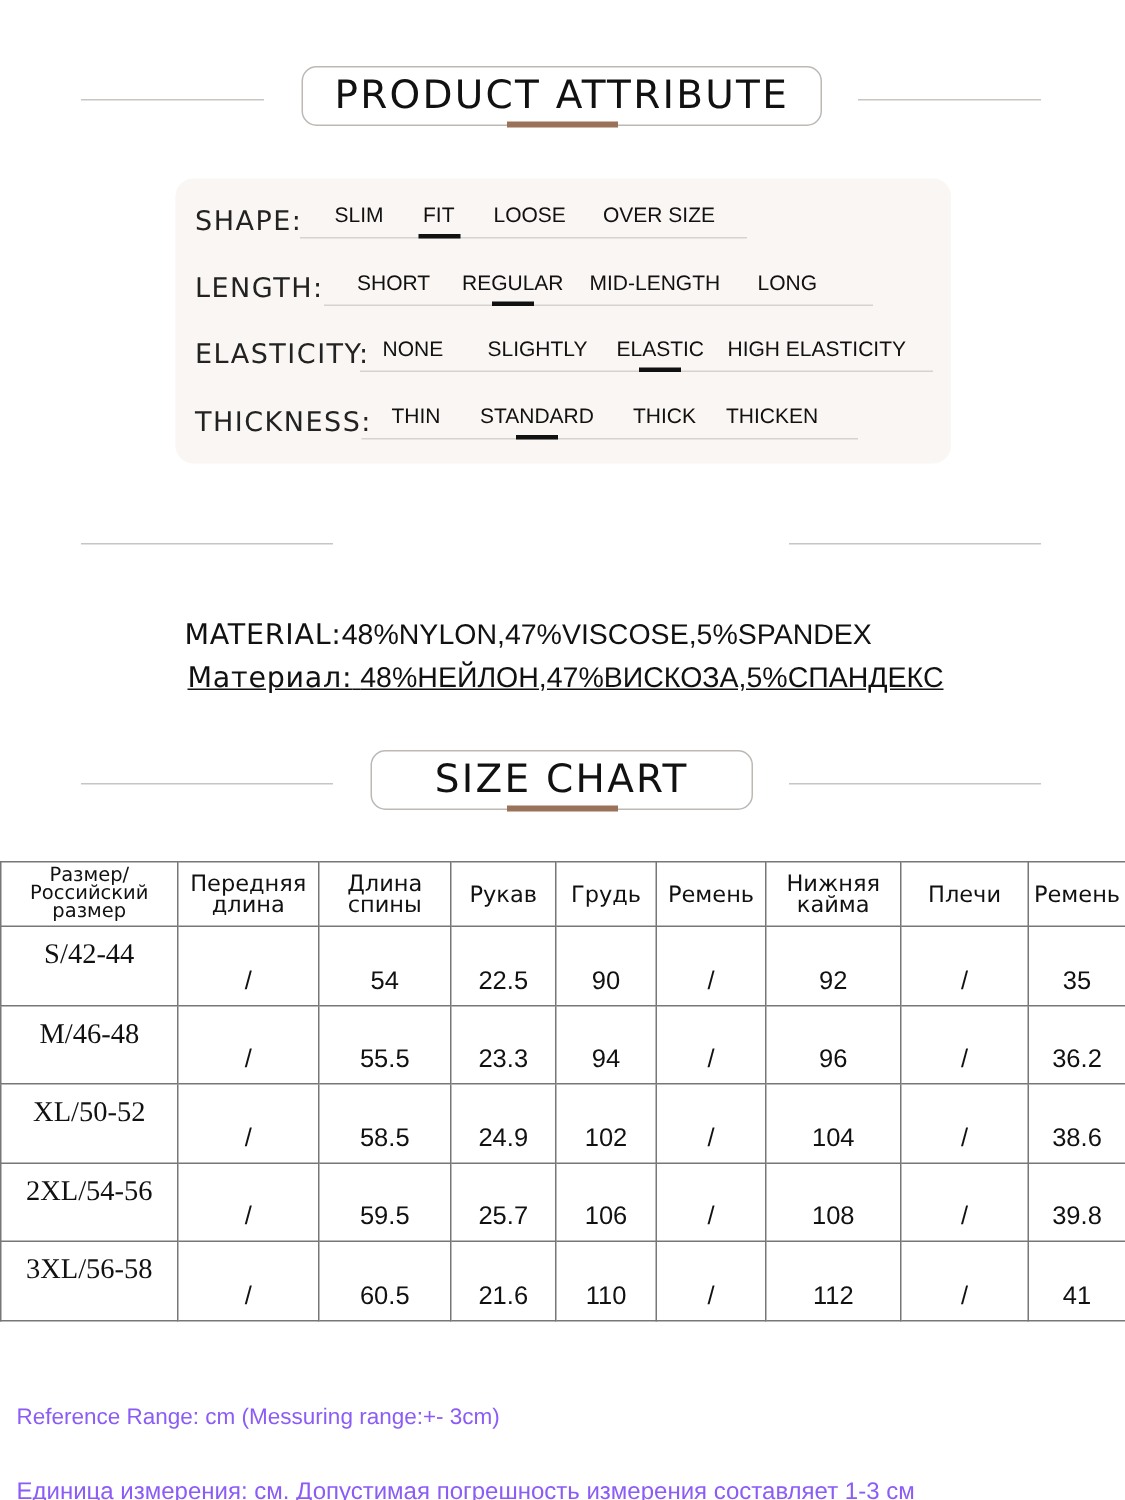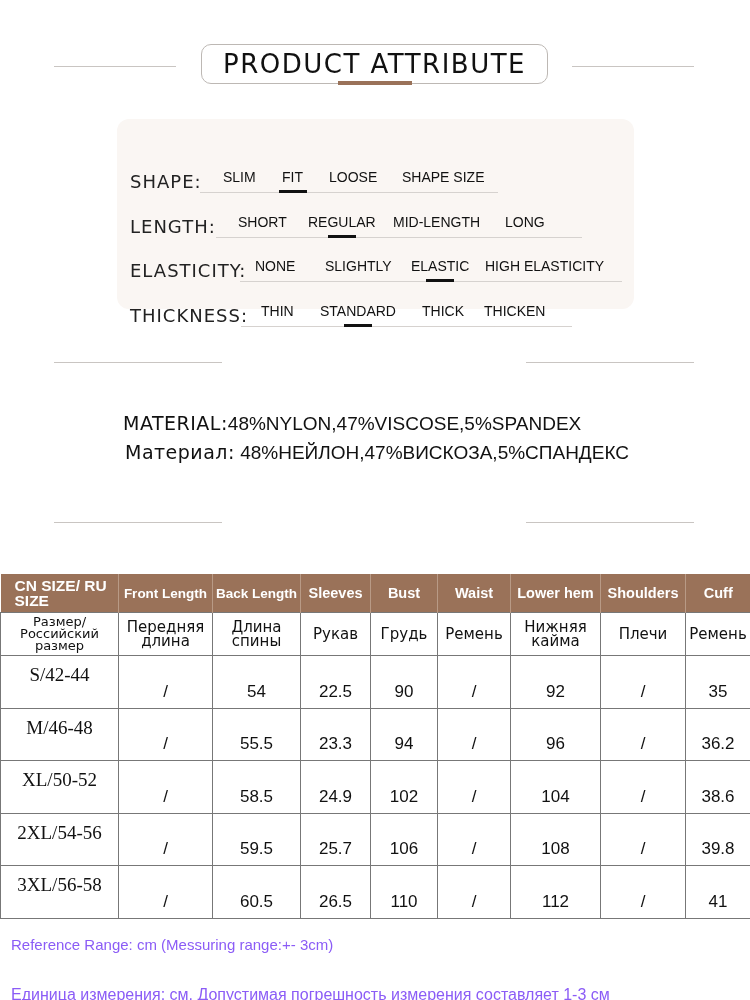--- a/index.html
+++ b/index.html
@@ -16,7 +16,7 @@
 
   .attr-box { position: absolute; left: 117px; top: 119px; width: 517px; height: 190px;
          background: #faf6f3; border-radius: 12px; }
-  .attr-row { position: absolute; left: 0; height: 30px; width: 517px; margin-top: 34px; }
+  .attr-row { position: absolute; left: 0; height: 30px; width: 517px; }
   .attr-label { position: absolute; left: 13px; top: 6px; font-family: "DejaVu Sans", sans-serif;
          font-size: 18px; letter-spacing: 1px; color: #222; }
   .attr-line { position: absolute; height: 1px; background: #d6d2cf; top: 27px; }

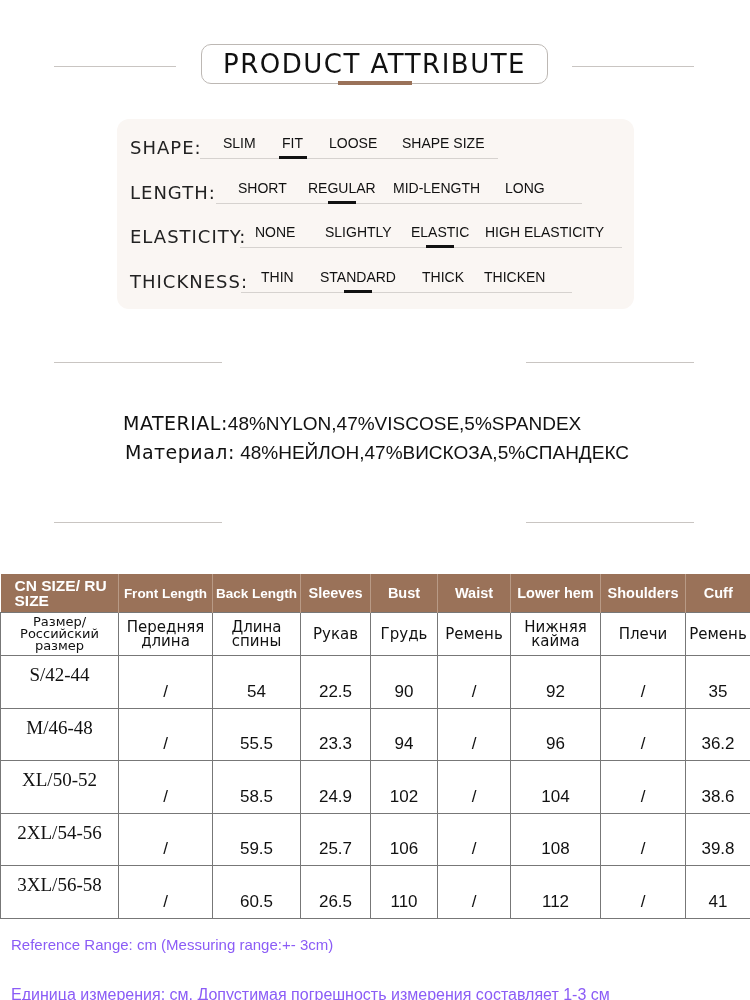--- a/index.html
+++ b/index.html
@@ -62,7 +62,7 @@
     <span class="attr-opt" style="left:106px;">SLIM</span>
     <span class="attr-opt selected" style="left:165px;">FIT</span>
     <span class="attr-opt" style="left:212px;">LOOSE</span>
-    <span class="attr-opt" style="left:285px;">SHAPE SIZE</span>
+    <span class="attr-opt" style="left:285px;">OVER SIZE</span>
   </div>
 
   <div class="attr-row" style="top:57px;">

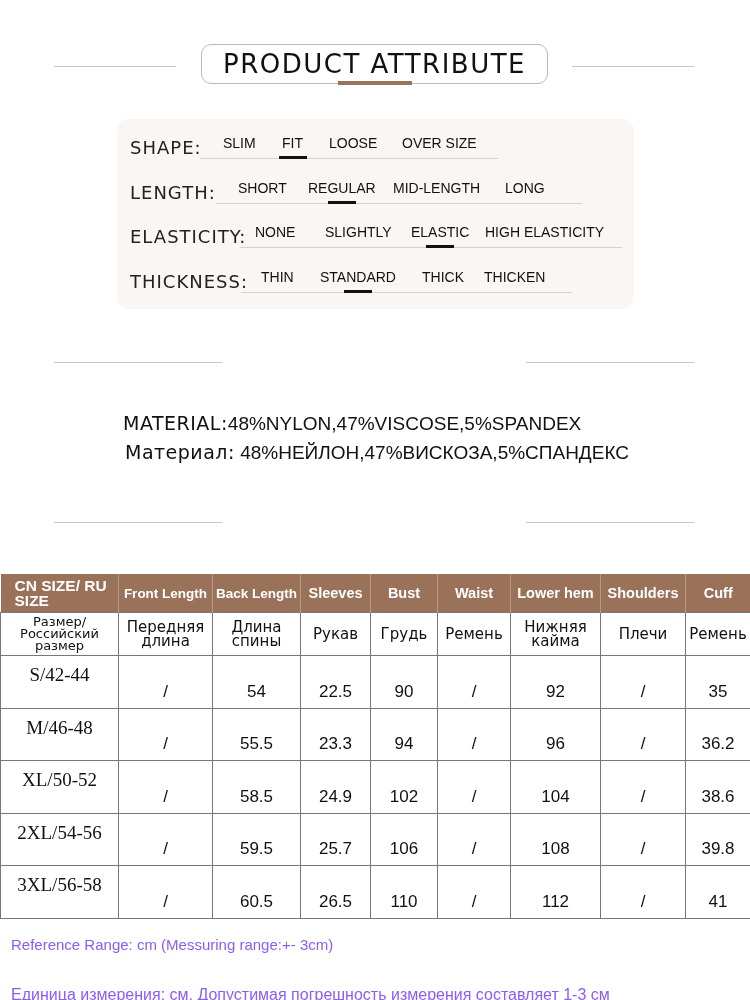--- a/index.html
+++ b/index.html
@@ -101,7 +101,7 @@
 <div class="mat-line" style="top:412px;">
   <span class="lbl">MATERIAL:</span><span>48%NYLON,47%VISCOSE,5%SPANDEX</span>
 </div>
-<div class="mat-line" style="top:441px;left:125px;">
+<div class="mat-line" style="top:441px;left:125px;text-decoration:underline;">
   <span class="lbl">Материал:</span> <span>48%НЕЙЛОН,47%ВИСКОЗА,5%СПАНДЕКС</span>
 </div>
 

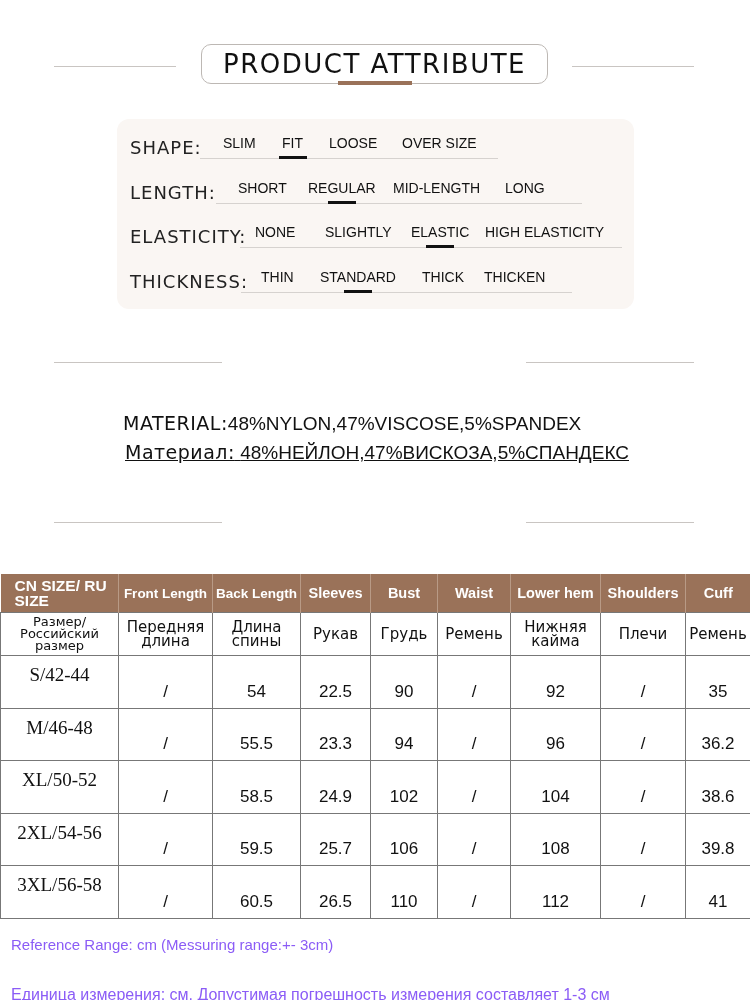--- a/index.html
+++ b/index.html
@@ -107,6 +107,10 @@
 
 <div class="section-title" style="top:500px;">
   <div class="line" style="left:54px;width:168px;"></div>
+  <div class="pill" style="left:247px;width:255px;">
+    <span>SIZE CHART</span>
+    <div class="accent"></div>
+  </div>
   <div class="line" style="left:526px;width:168px;"></div>
 </div>
 

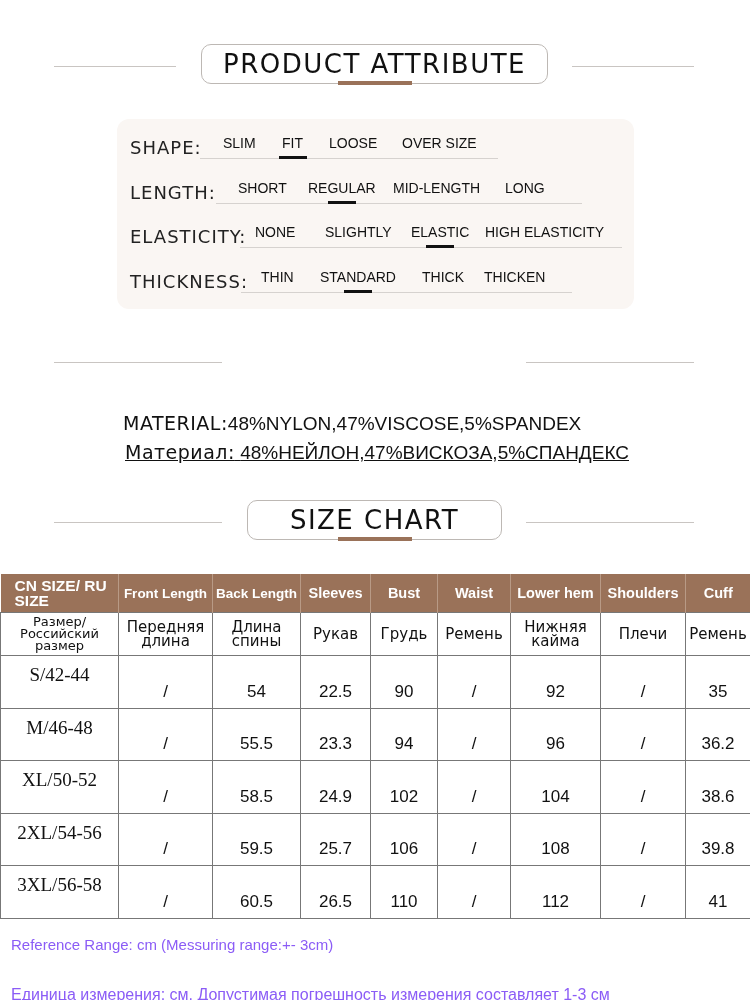--- a/index.html
+++ b/index.html
@@ -127,17 +127,6 @@
       <col style="width:65px">
   </colgroup>
   <tbody>
-      <tr>
-    <th class="first">CN SIZE/ RU SIZE</th>
-    <th style="font-size:13.5px;">Front Length</th>
-    <th style="font-size:13.5px;">Back Length</th>
-    <th>Sleeves</th>
-    <th>Bust</th>
-    <th>Waist</th>
-    <th>Lower hem</th>
-    <th>Shoulders</th>
-    <th style="border-right:none;">Cuff</th>
-  </tr>
   <tr class="sub">
     <td class="small">Размер/ Российский размер</td>
     <td>Передняя длина</td>

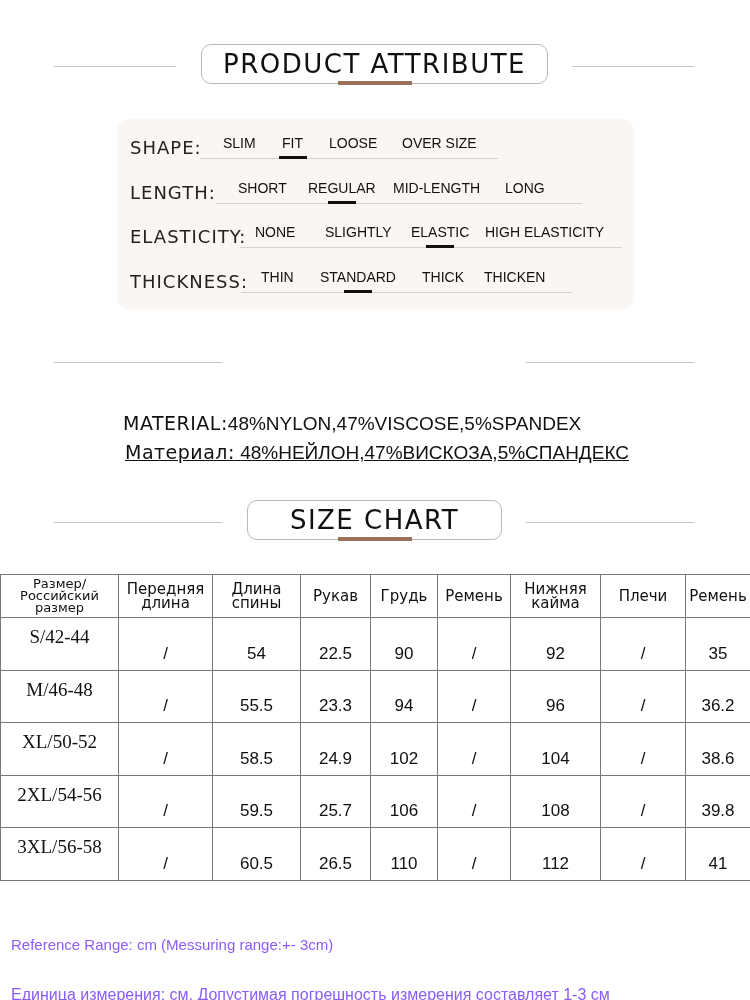--- a/index.html
+++ b/index.html
@@ -186,7 +186,7 @@
     <td class="sz">3XL/56-58</td>
     <td class="val">/</td>
     <td class="val">60.5</td>
-    <td class="val">26.5</td>
+    <td class="val">21.6</td>
     <td class="val">110</td>
     <td class="val">/</td>
     <td class="val">112</td>

